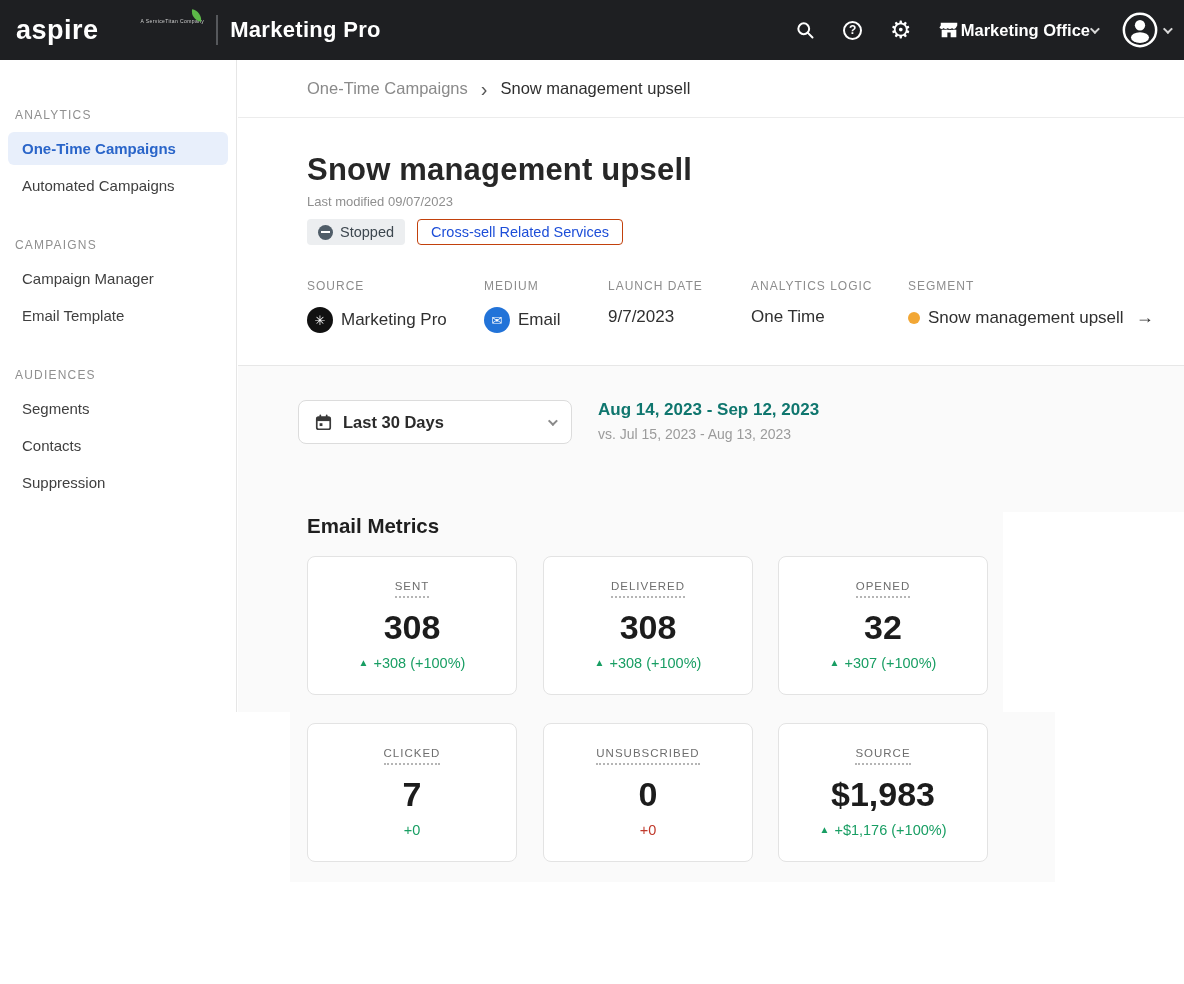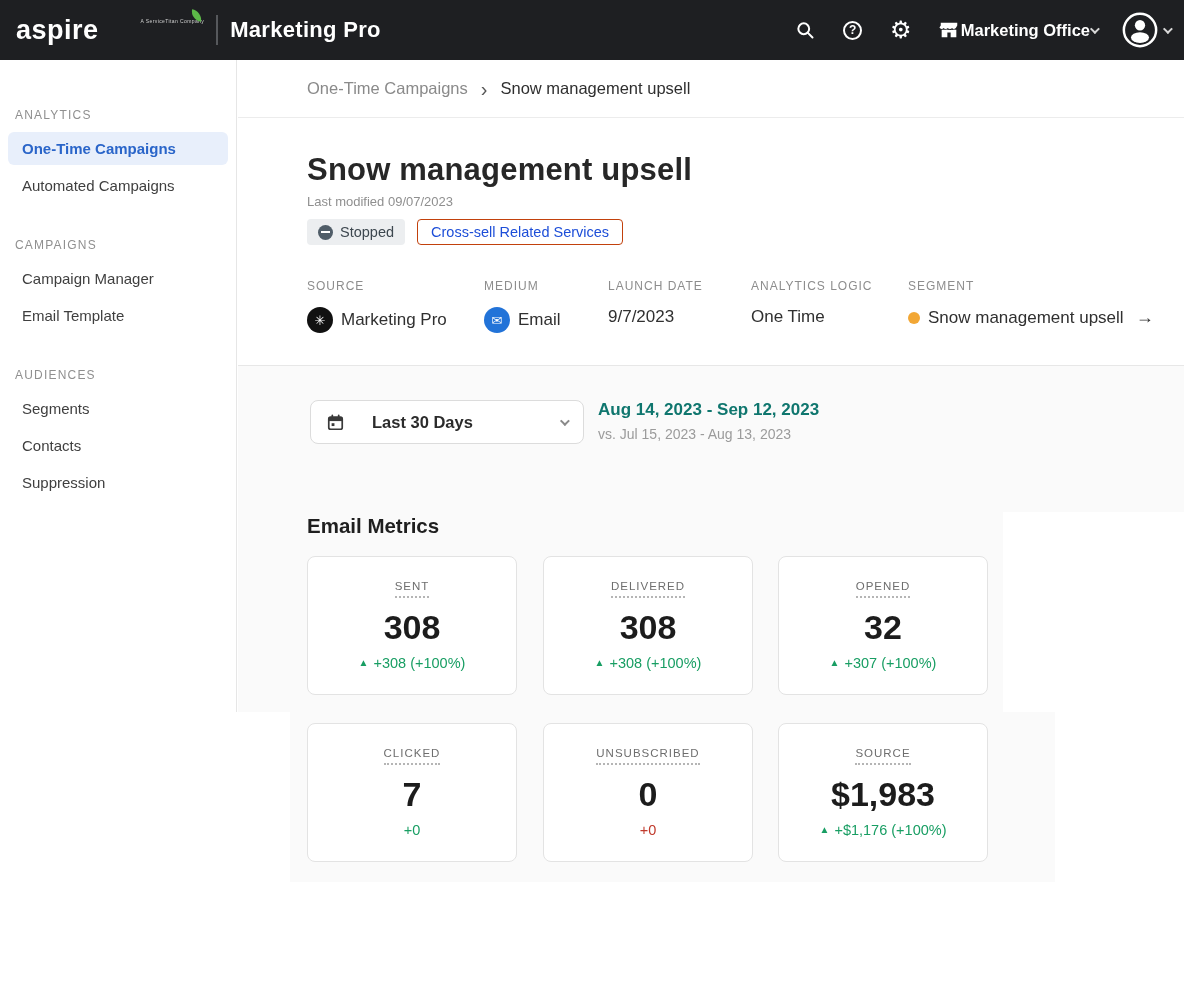--- a/index.html
+++ b/index.html
@@ -76,9 +76,9 @@
   .arrow-right { font-size:18px; color:#333; margin-left:4px; }
 
   
-  .date-box { position:absolute; left:310px; top:400px; width:274px; height:44px; background:#fff;
+  .date-box { position:absolute; left:298px; top:400px; width:274px; height:44px; background:#fff;
               border:1px solid #dcdcdc; border-radius:8px; display:flex; align-items:center;
-              padding:0 16px; gap:28px; z-index:5; cursor:pointer; }
+              padding:0 16px; gap:11px; z-index:5; cursor:pointer; }
   .date-box-label { font-size:16.5px; font-weight:bold; color:#2b2b2b; flex:1; }
   .date-range { position:absolute; left:598px; top:400px; font-size:17px; font-weight:bold;
                 color:#0f766e; z-index:5; }

